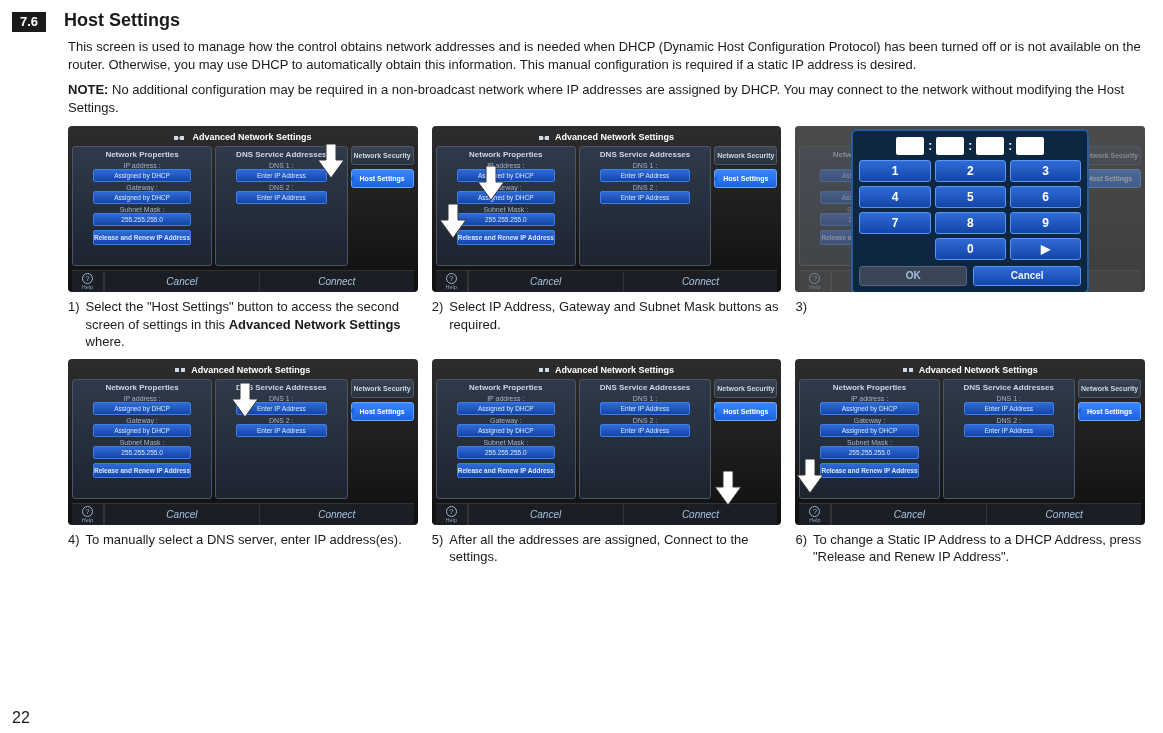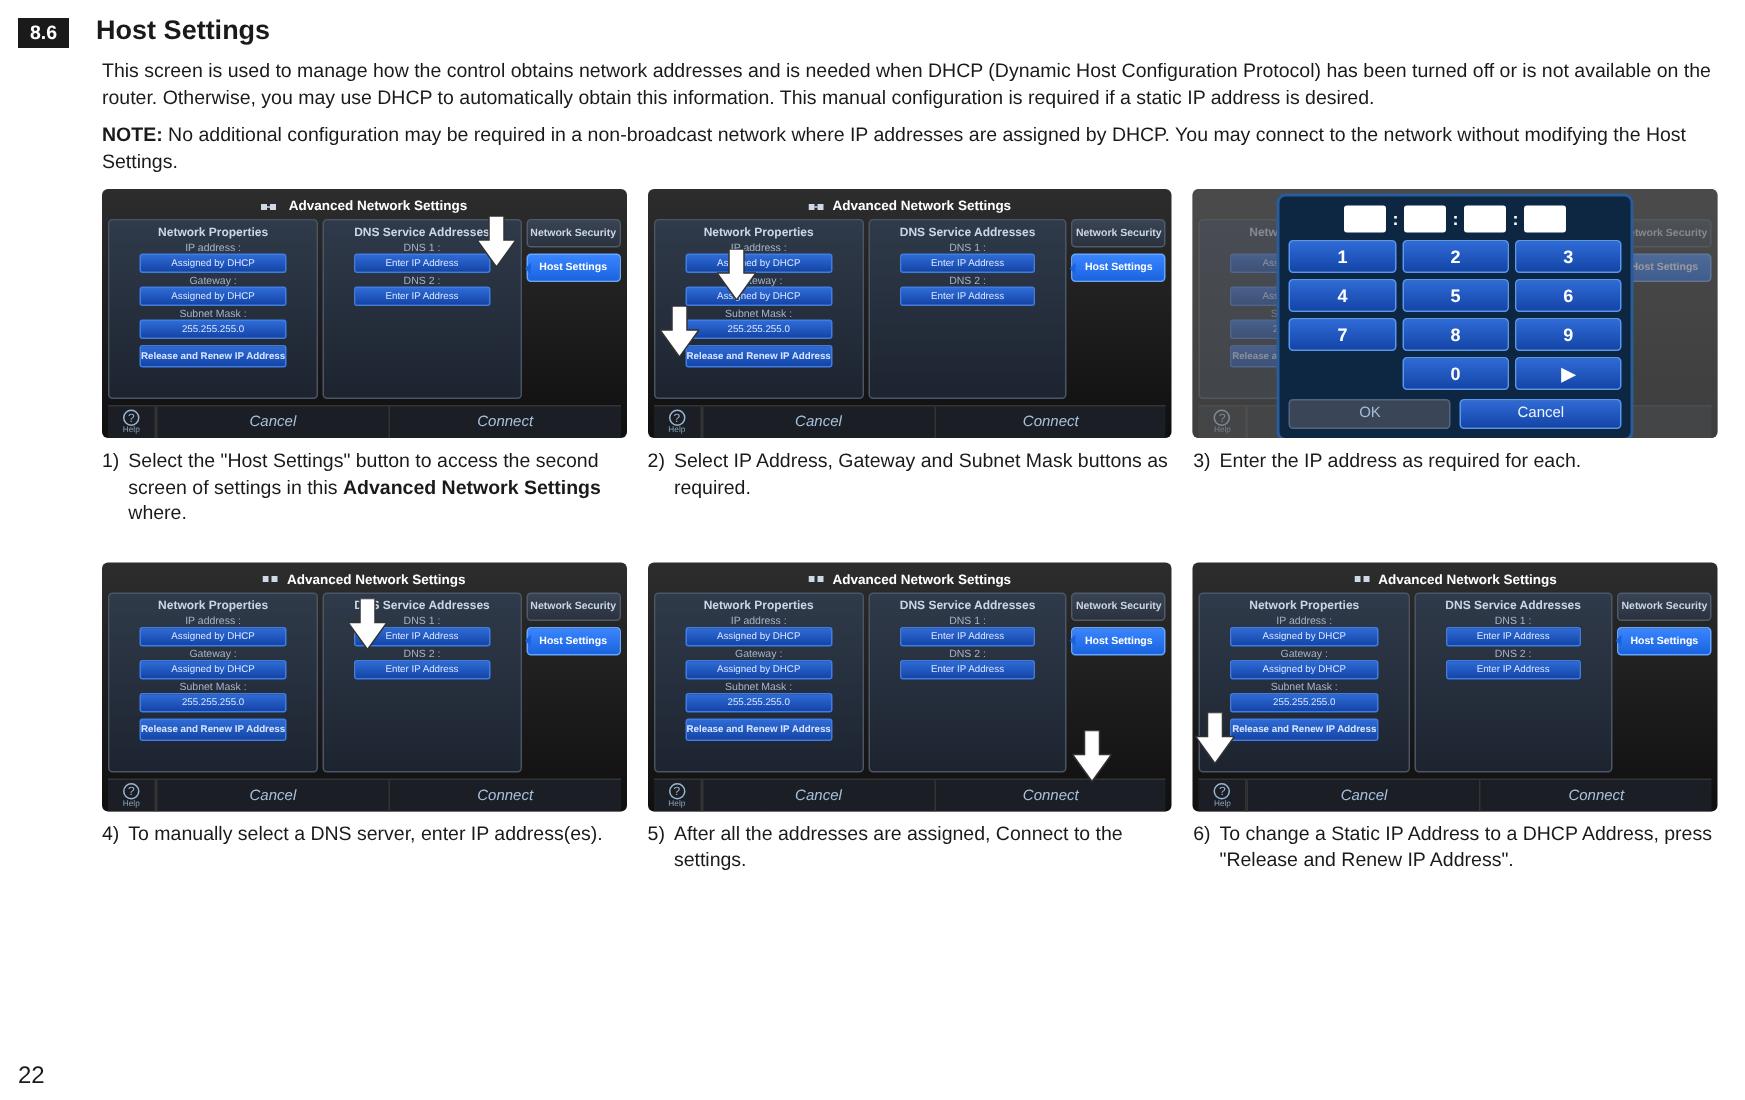--- a/index.html
+++ b/index.html
@@ -270,7 +270,7 @@
 <body>
 
 <div class="header-row">
-  <span class="section-tag">8.6</span>
+  <span class="section-tag">7.6</span>
   <span class="title">Host Settings</span>
 </div>
 

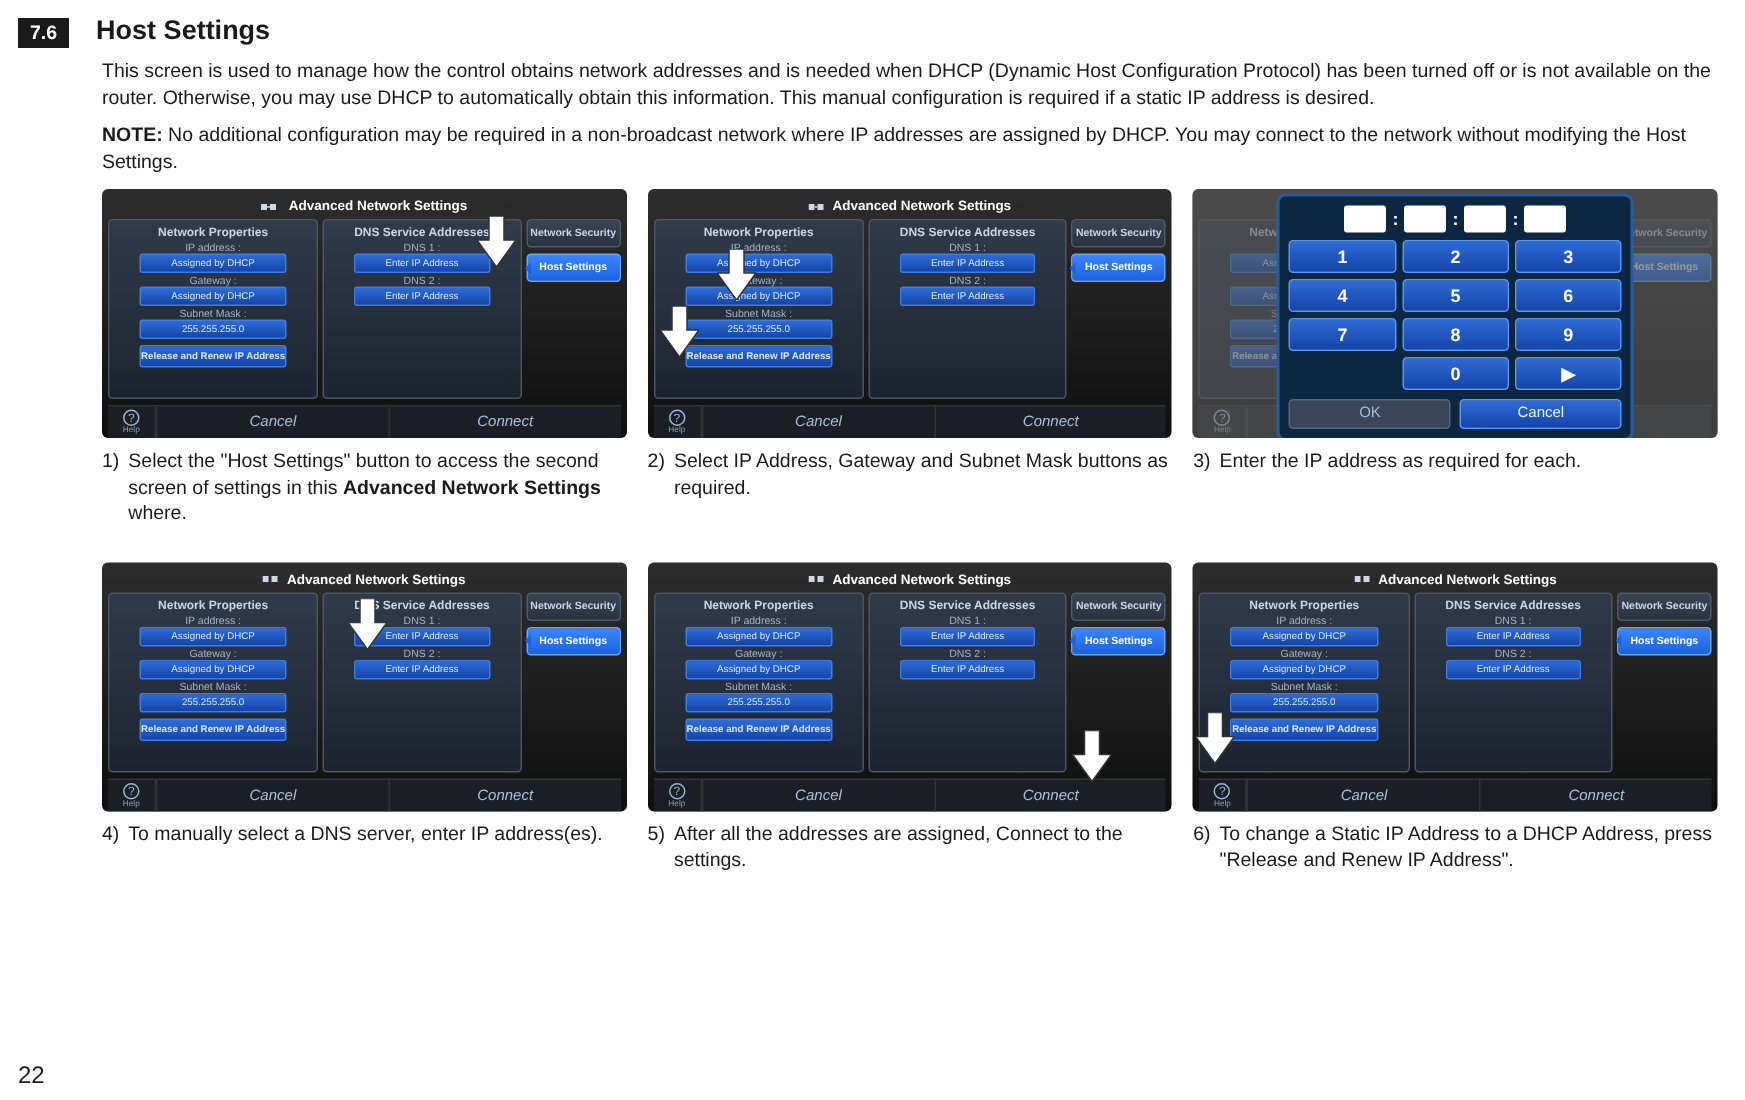--- a/index.html
+++ b/index.html
@@ -39,7 +39,7 @@
   .grid-3 {
     display: grid;
     grid-template-columns: repeat(3, 1fr);
-    gap: 24px 14px;
+    gap: 8px 14px;
     margin: 10px 0 0 56px;
   }
   .cell { display: flex; flex-direction: column; }

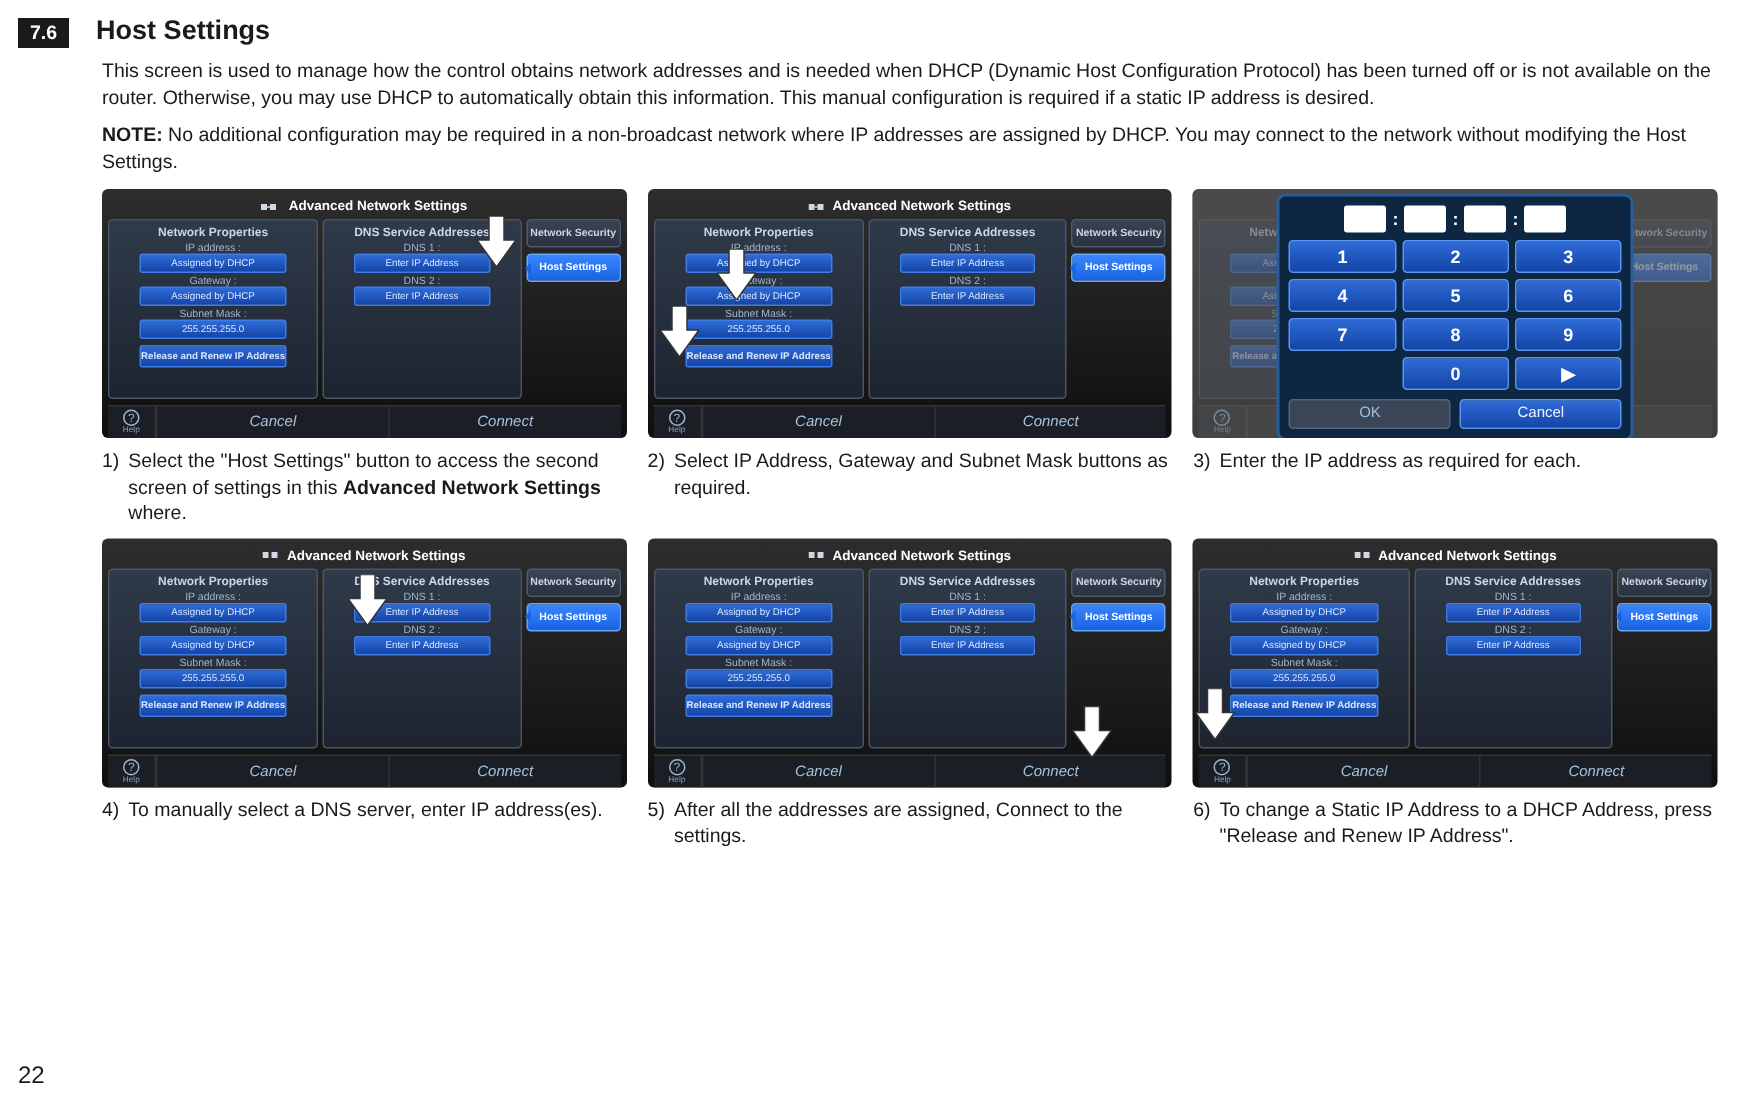--- a/index.html
+++ b/index.html
@@ -260,7 +260,7 @@
     height:20px;
     border-radius:3px;
     display:flex;align-items:center;justify-content:center;
-    font-weight:normal;
+    font-weight:bold;
     font-size:10px;
   }
   .kp-ok{background:#3a4657;color:#a3bddc;border:1px solid #55657d;}

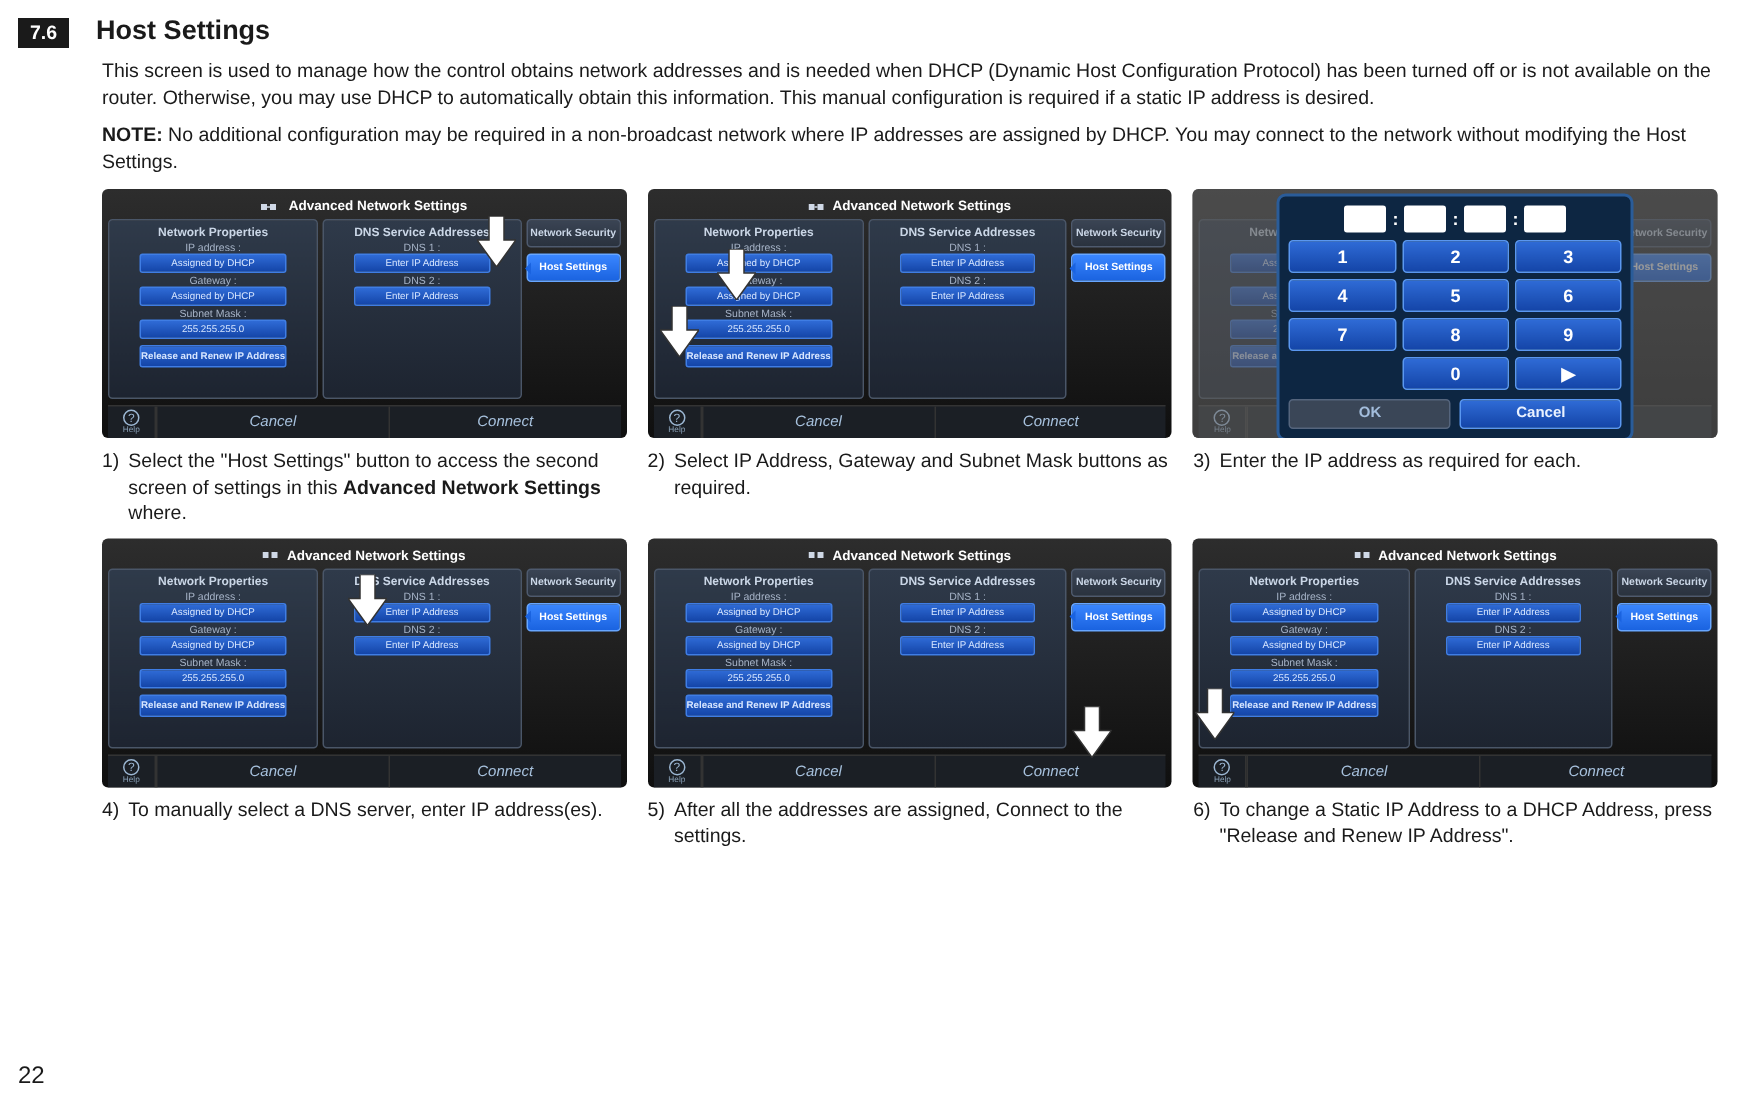--- a/index.html
+++ b/index.html
@@ -456,7 +456,6 @@
     </div>
     <div class="caption">
       <span class="num">3)</span>
-      <span>Enter the IP address as required for each.</span>
     </div>
   </div>
 

